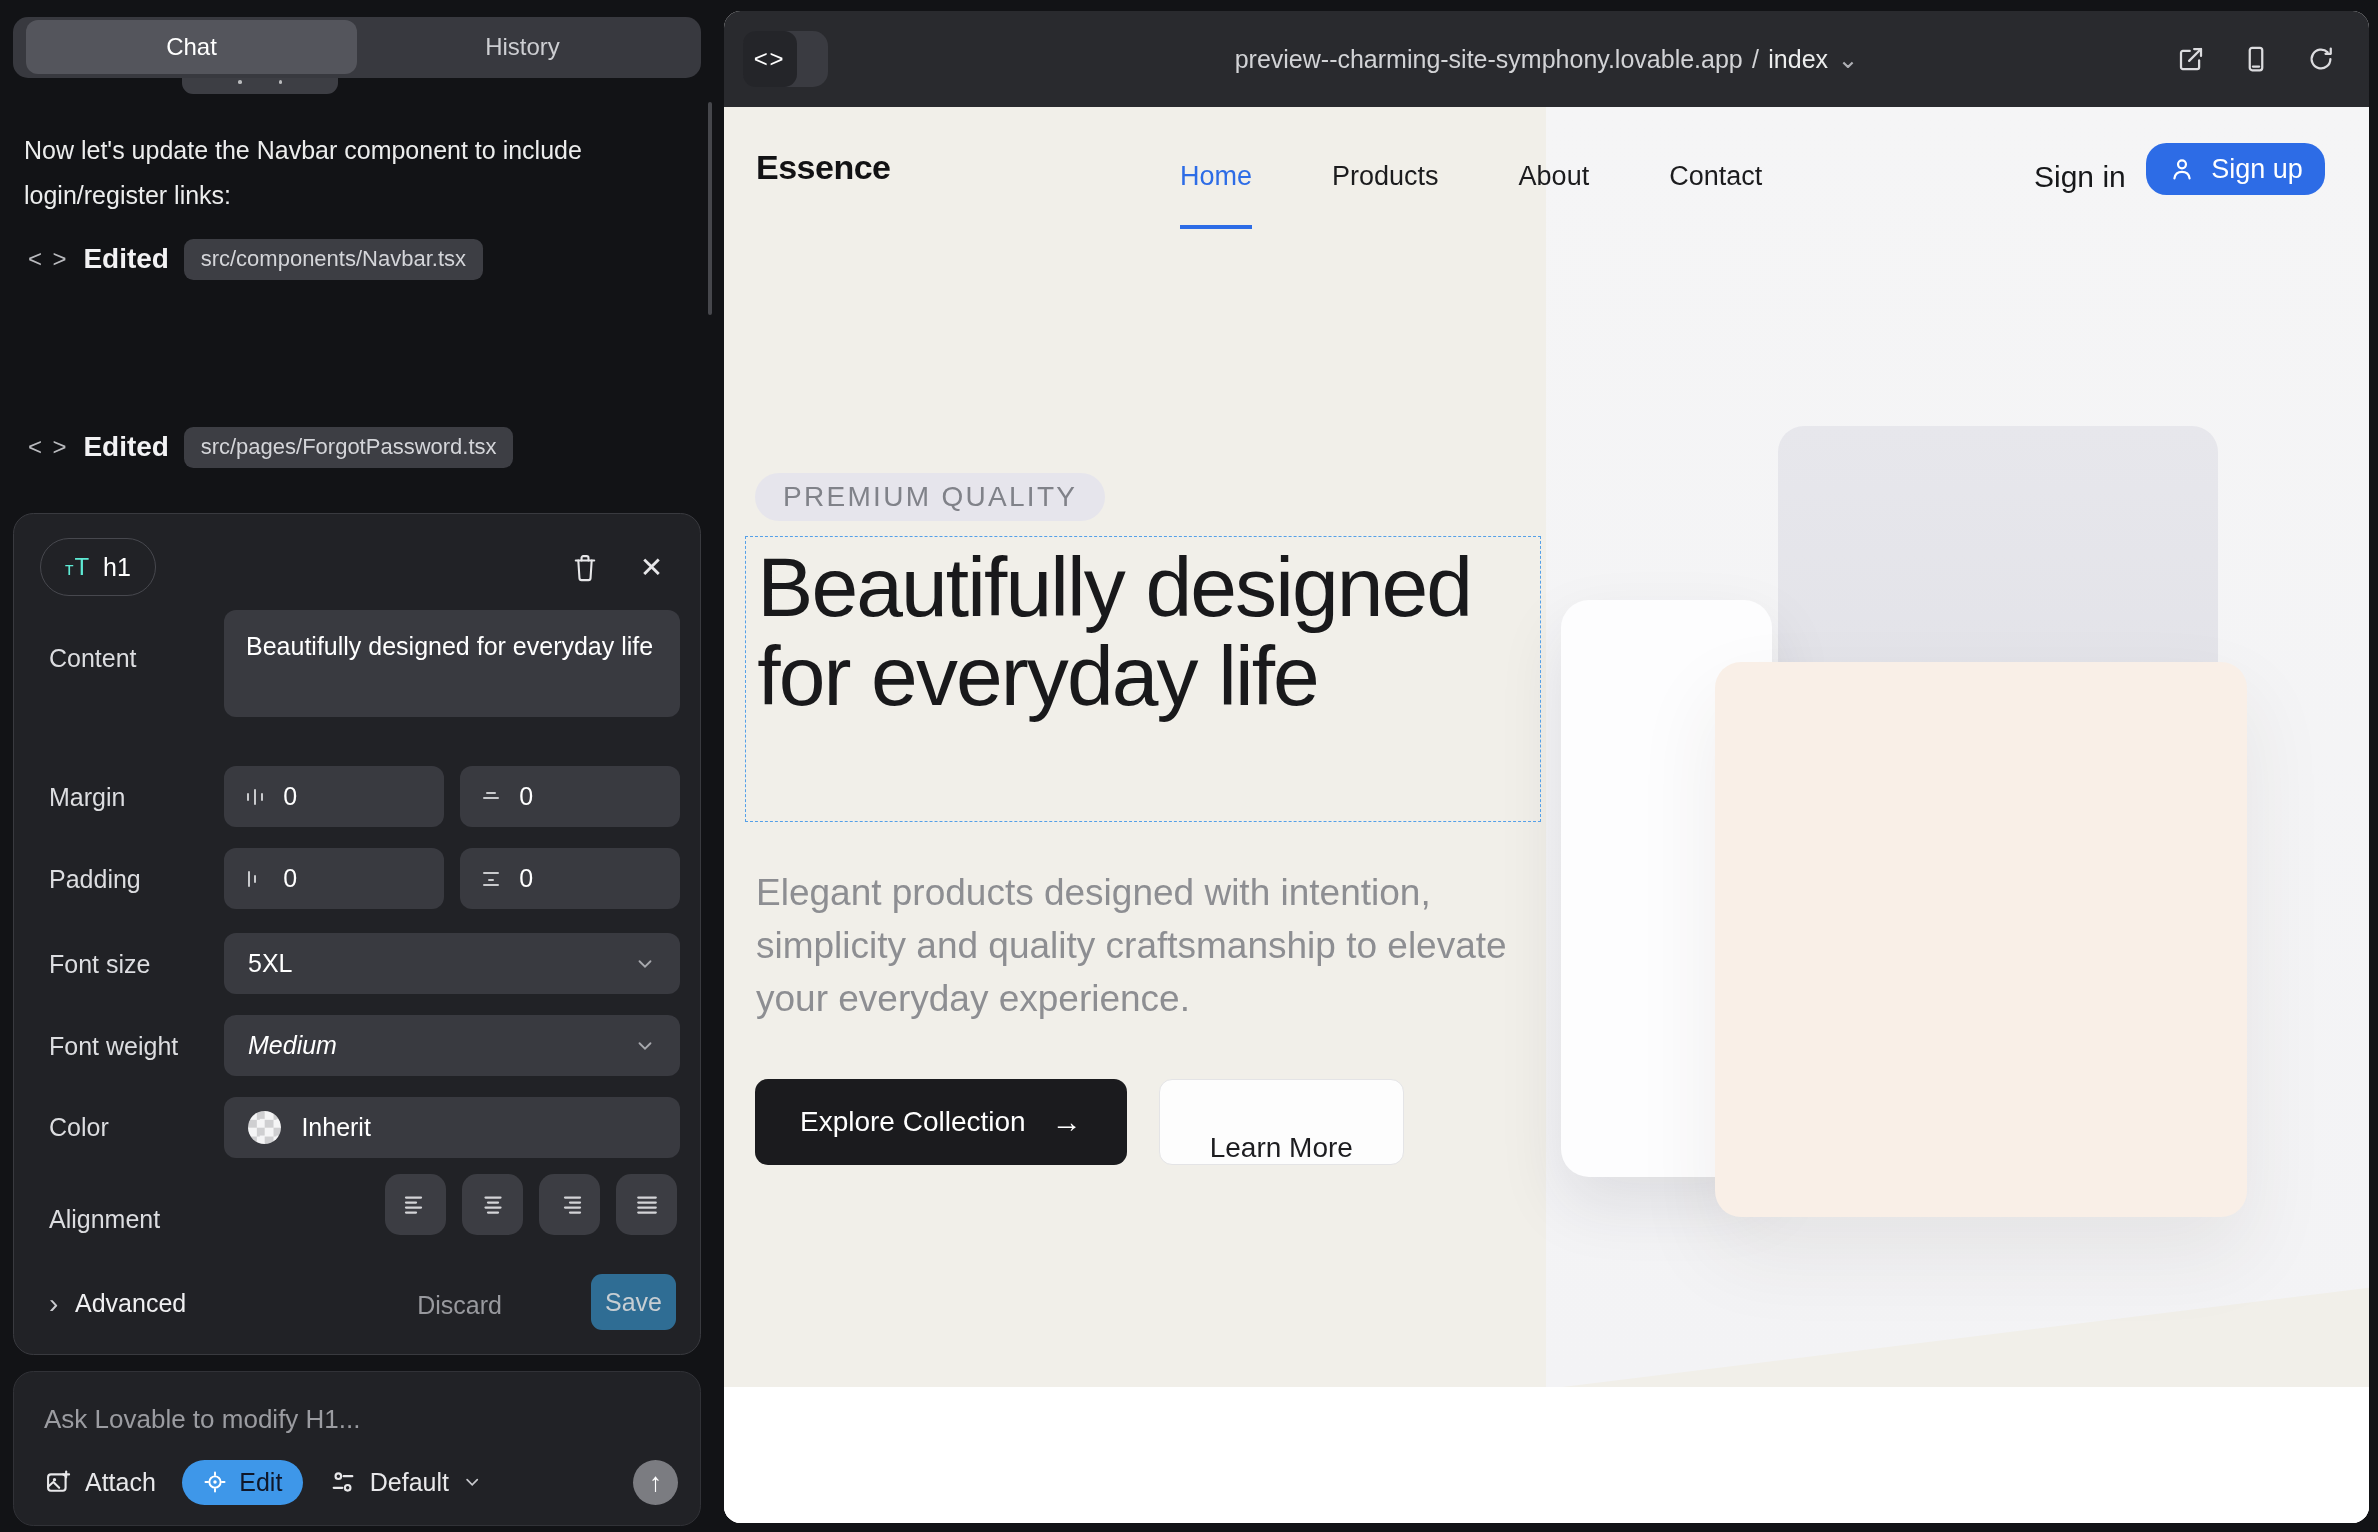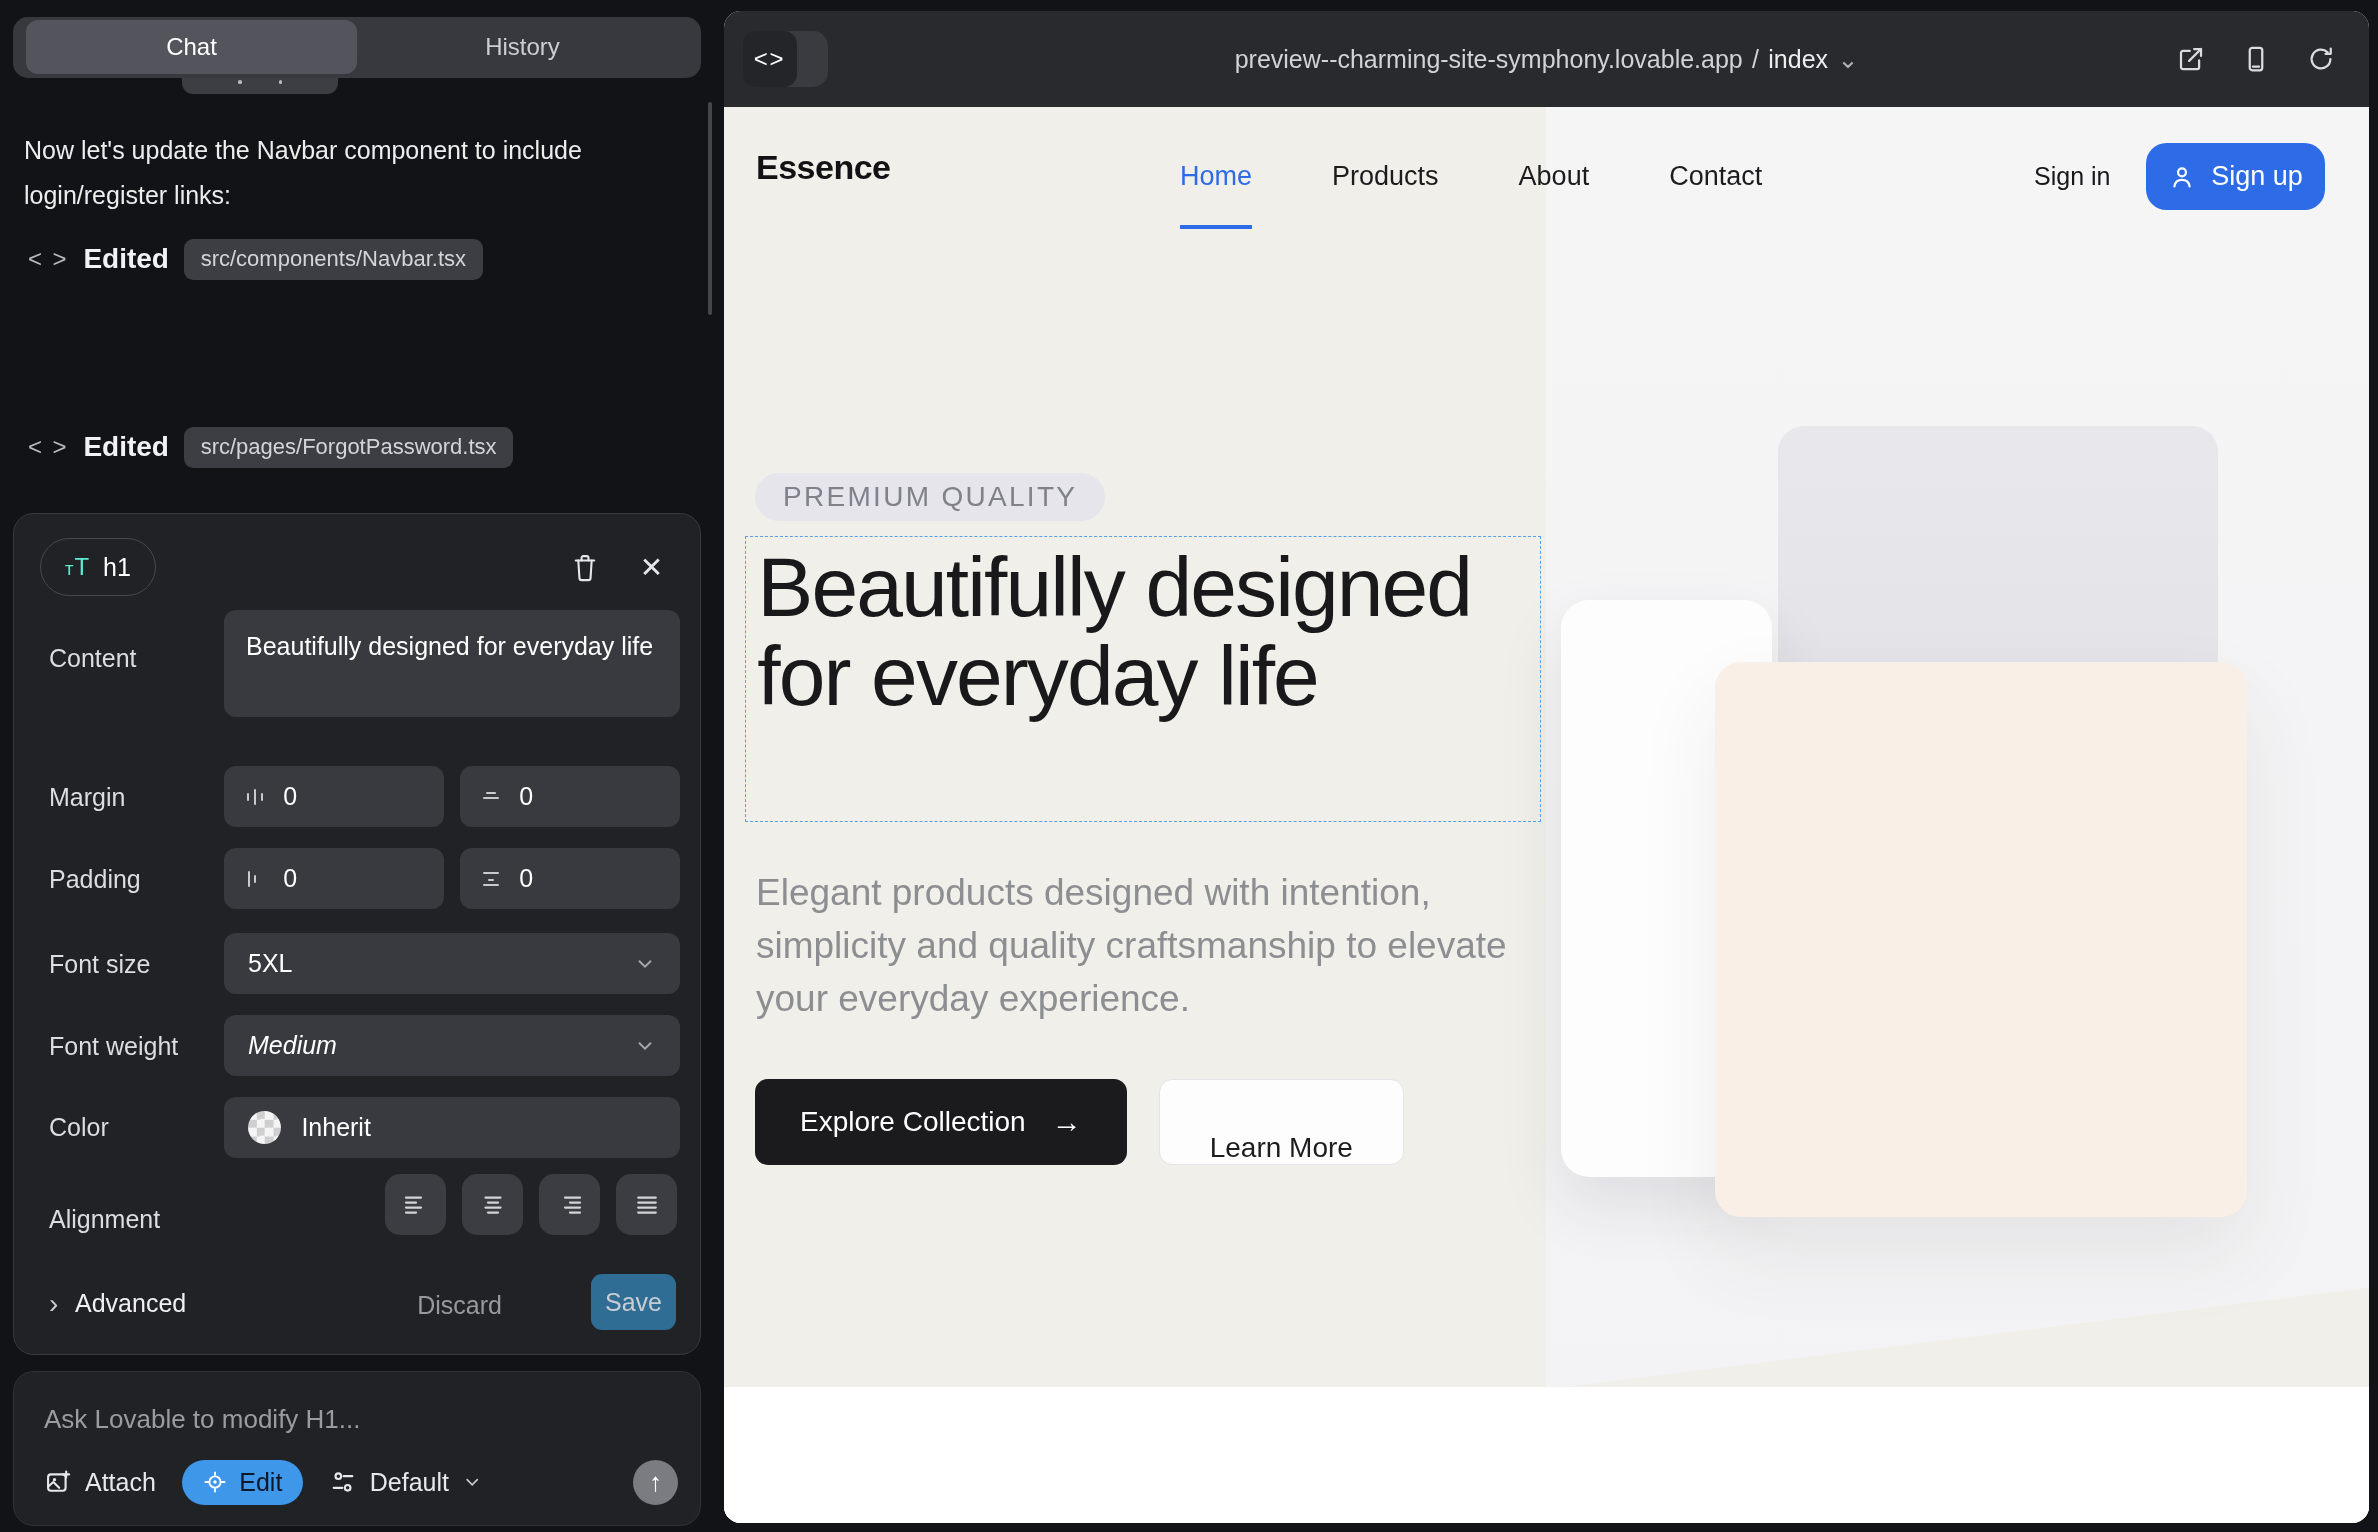--- a/index.html
+++ b/index.html
@@ -143,7 +143,7 @@
   .nav-link { font-size:27px; color:#1c1c1e; cursor:pointer; position:relative; }
   .nav-link.active { color:#2d6ce6; }
   .nav-link.active::after { content:""; position:absolute; left:0; right:0; bottom:-37px; height:3.7px; background:#2d6ce6; }
-  .sign-in { position:absolute; left:1310px; top:0; height:139px; display:flex; align-items:center; font-size:25px; color:#17181a; cursor:pointer; }
+  .sign-in { position:absolute; left:1310px; top:0; height:139px; display:flex; align-items:center; font-size:30px; color:#17181a; cursor:pointer; }
   .signup-btn {
     position:absolute; left:1422px; top:36px; width:179px; height:67px; background:#2d6ce6; border-radius:20.4px;
     display:flex; align-items:center; justify-content:center; gap:15px; color:#fff; font-size:27px; cursor:pointer;

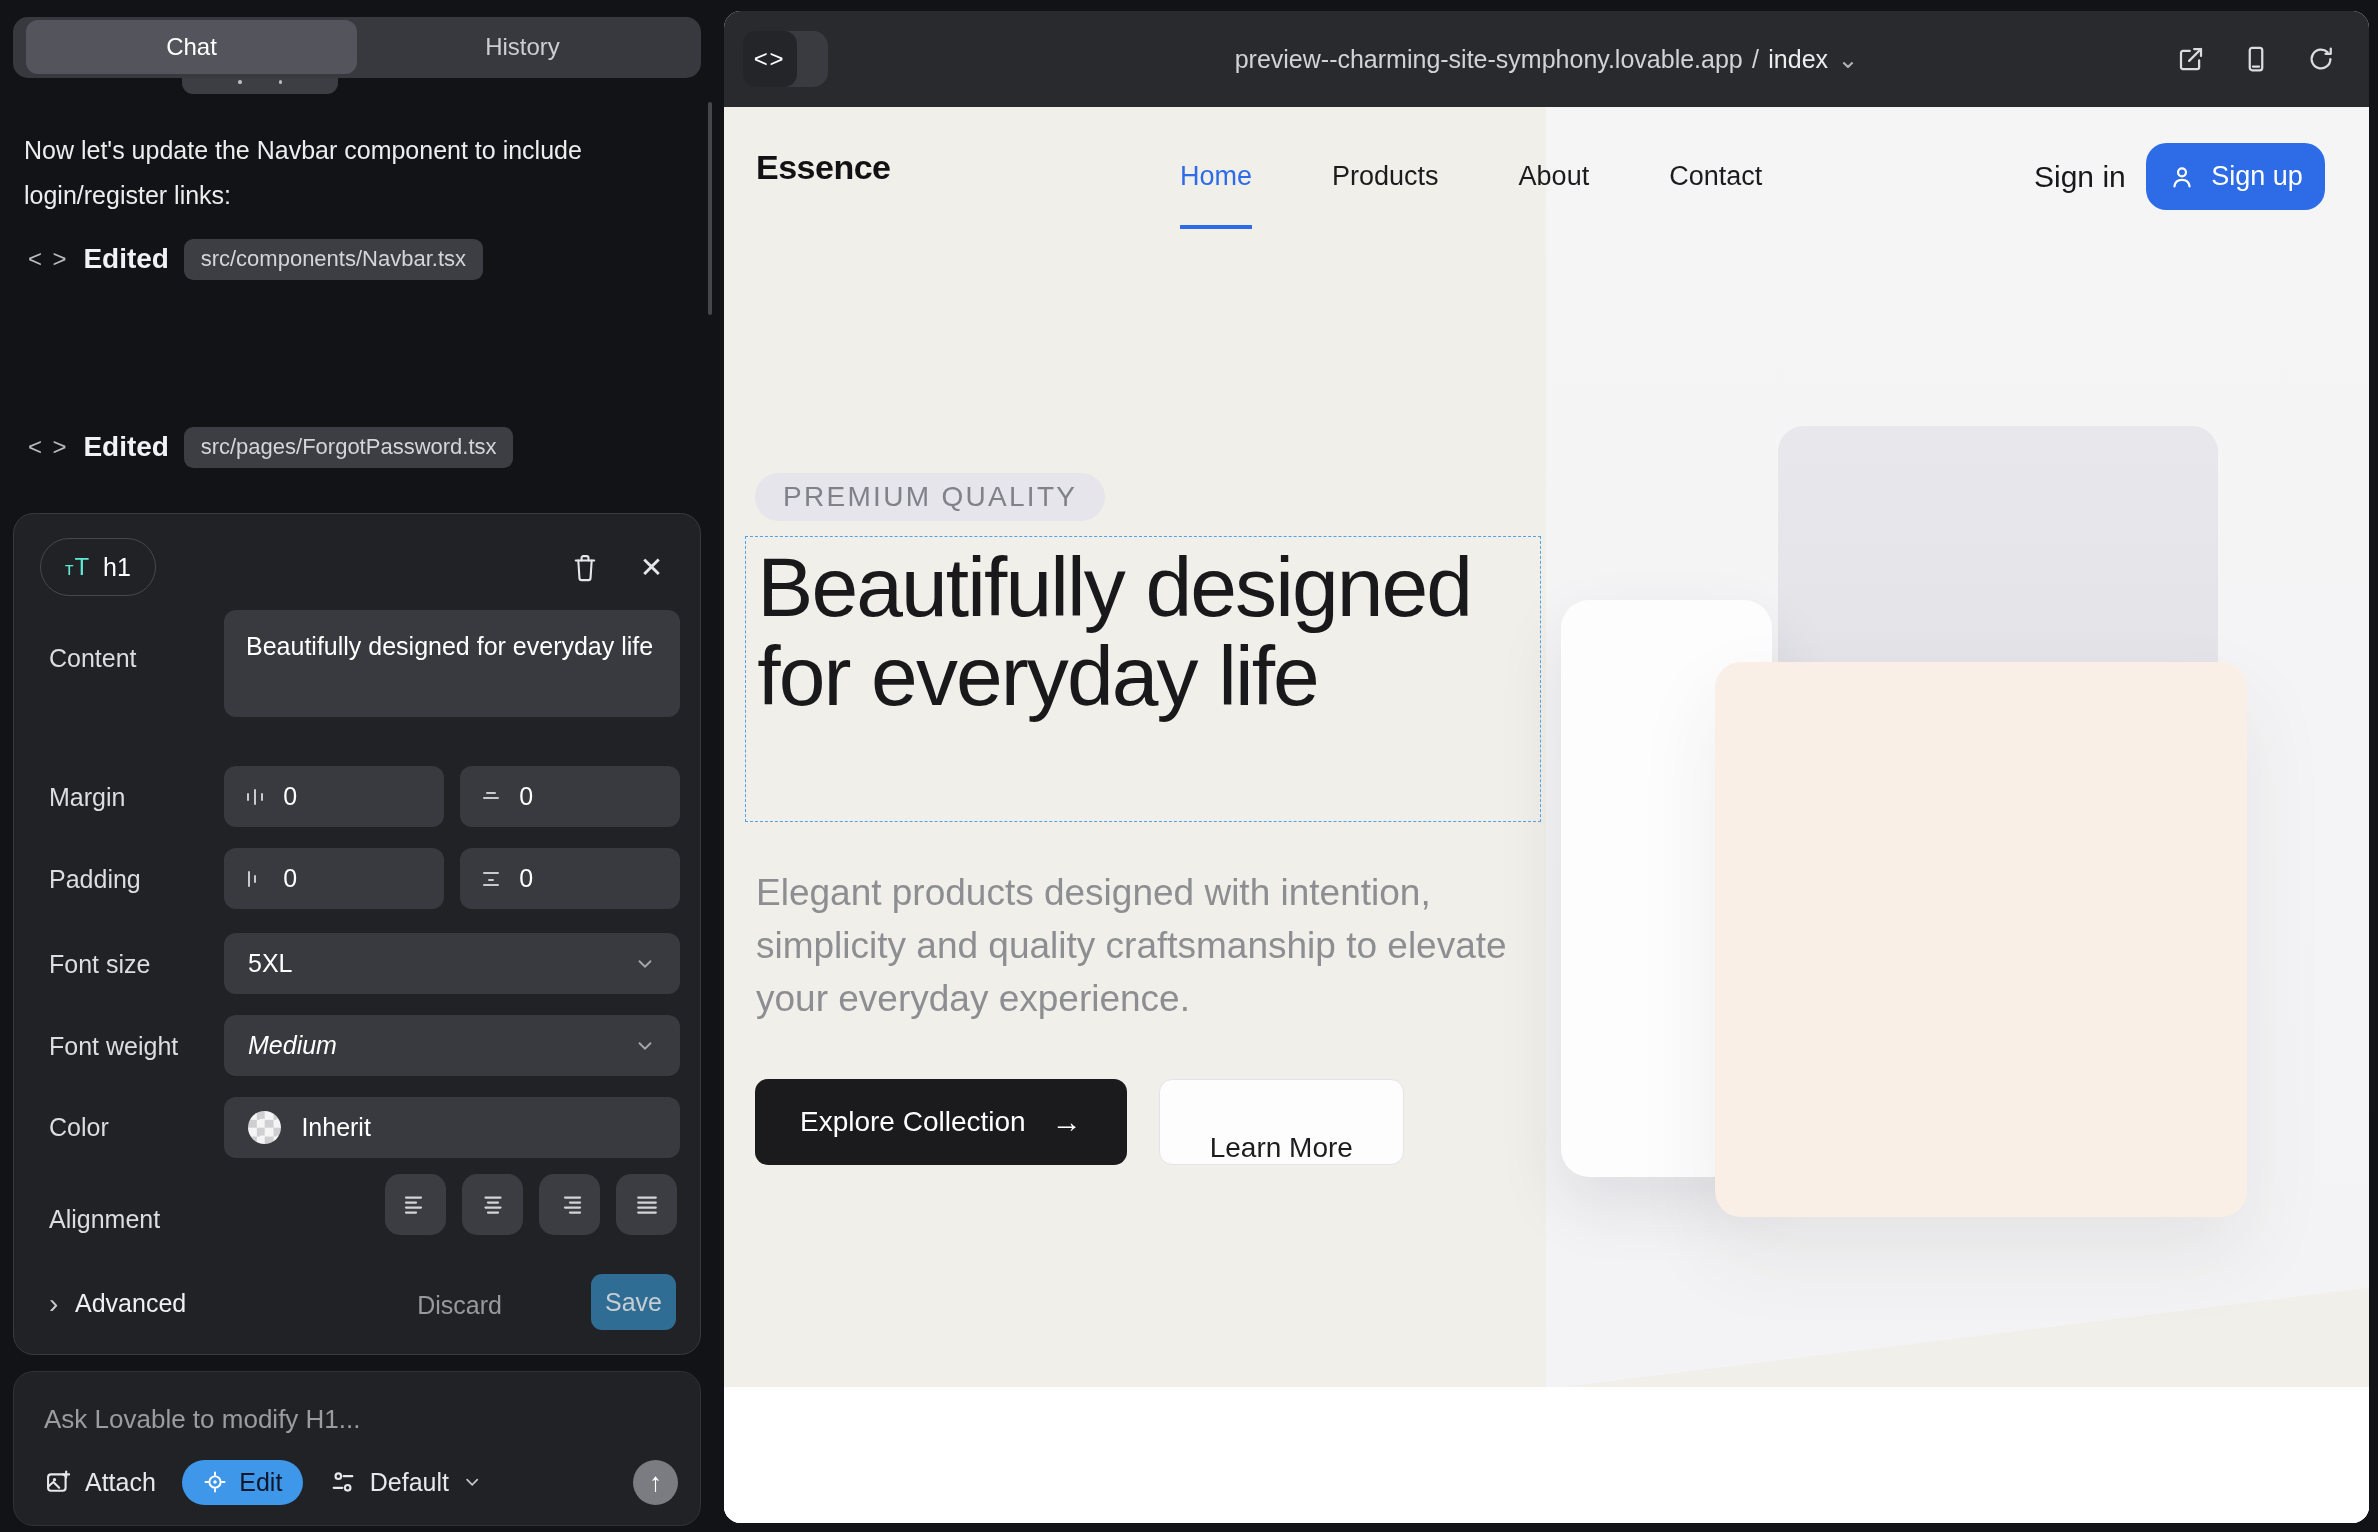--- a/index.html
+++ b/index.html
@@ -145,7 +145,7 @@
   .nav-link.active::after { content:""; position:absolute; left:0; right:0; bottom:-37px; height:3.7px; background:#2d6ce6; }
   .sign-in { position:absolute; left:1310px; top:0; height:139px; display:flex; align-items:center; font-size:30px; color:#17181a; cursor:pointer; }
   .signup-btn {
-    position:absolute; left:1422px; top:36px; width:179px; height:67px; background:#2d6ce6; border-radius:20.4px;
+    position:absolute; left:1422px; top:36px; width:179px; height:52px; background:#2d6ce6; border-radius:20.4px;
     display:flex; align-items:center; justify-content:center; gap:15px; color:#fff; font-size:27px; cursor:pointer;
   }
 

